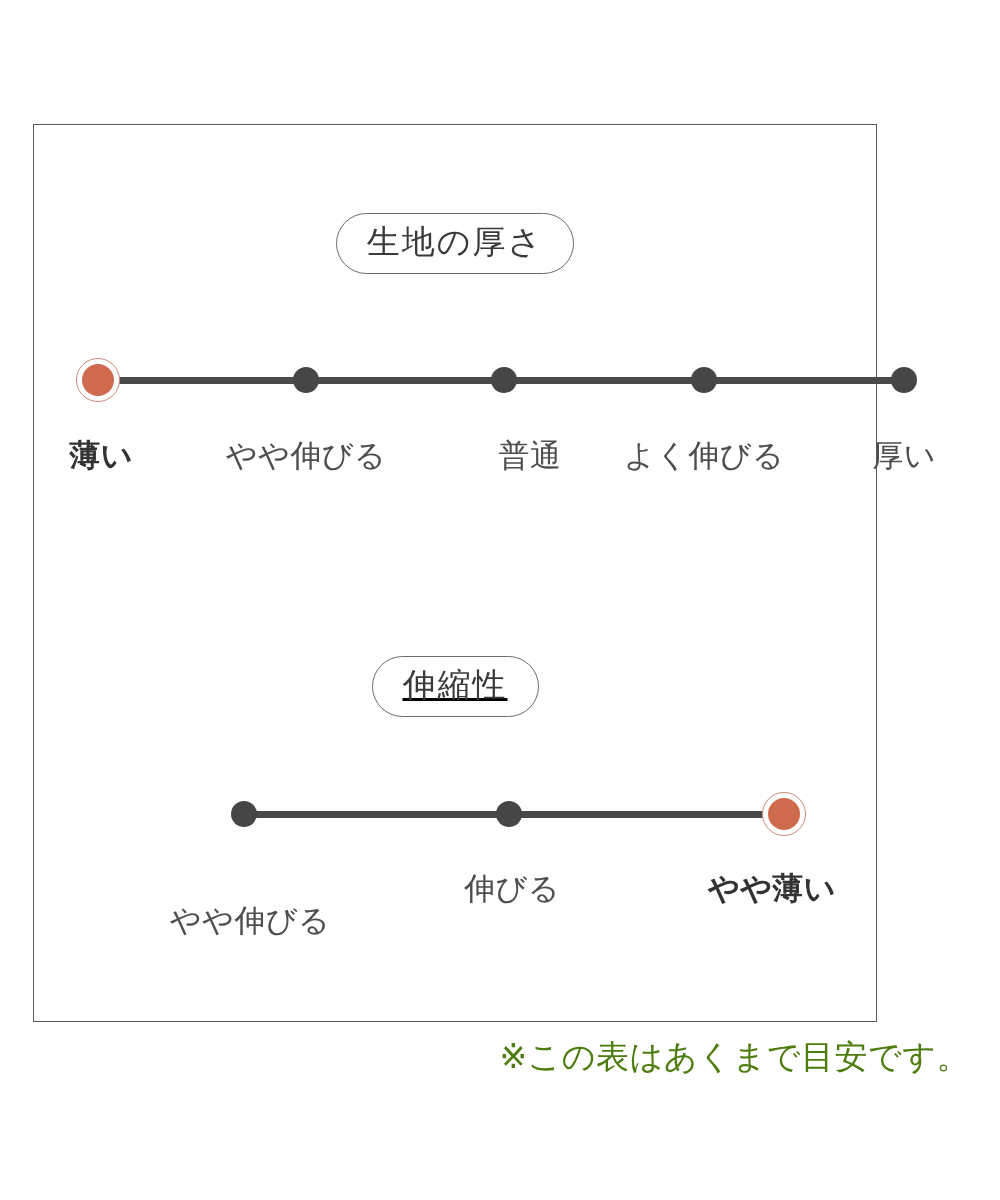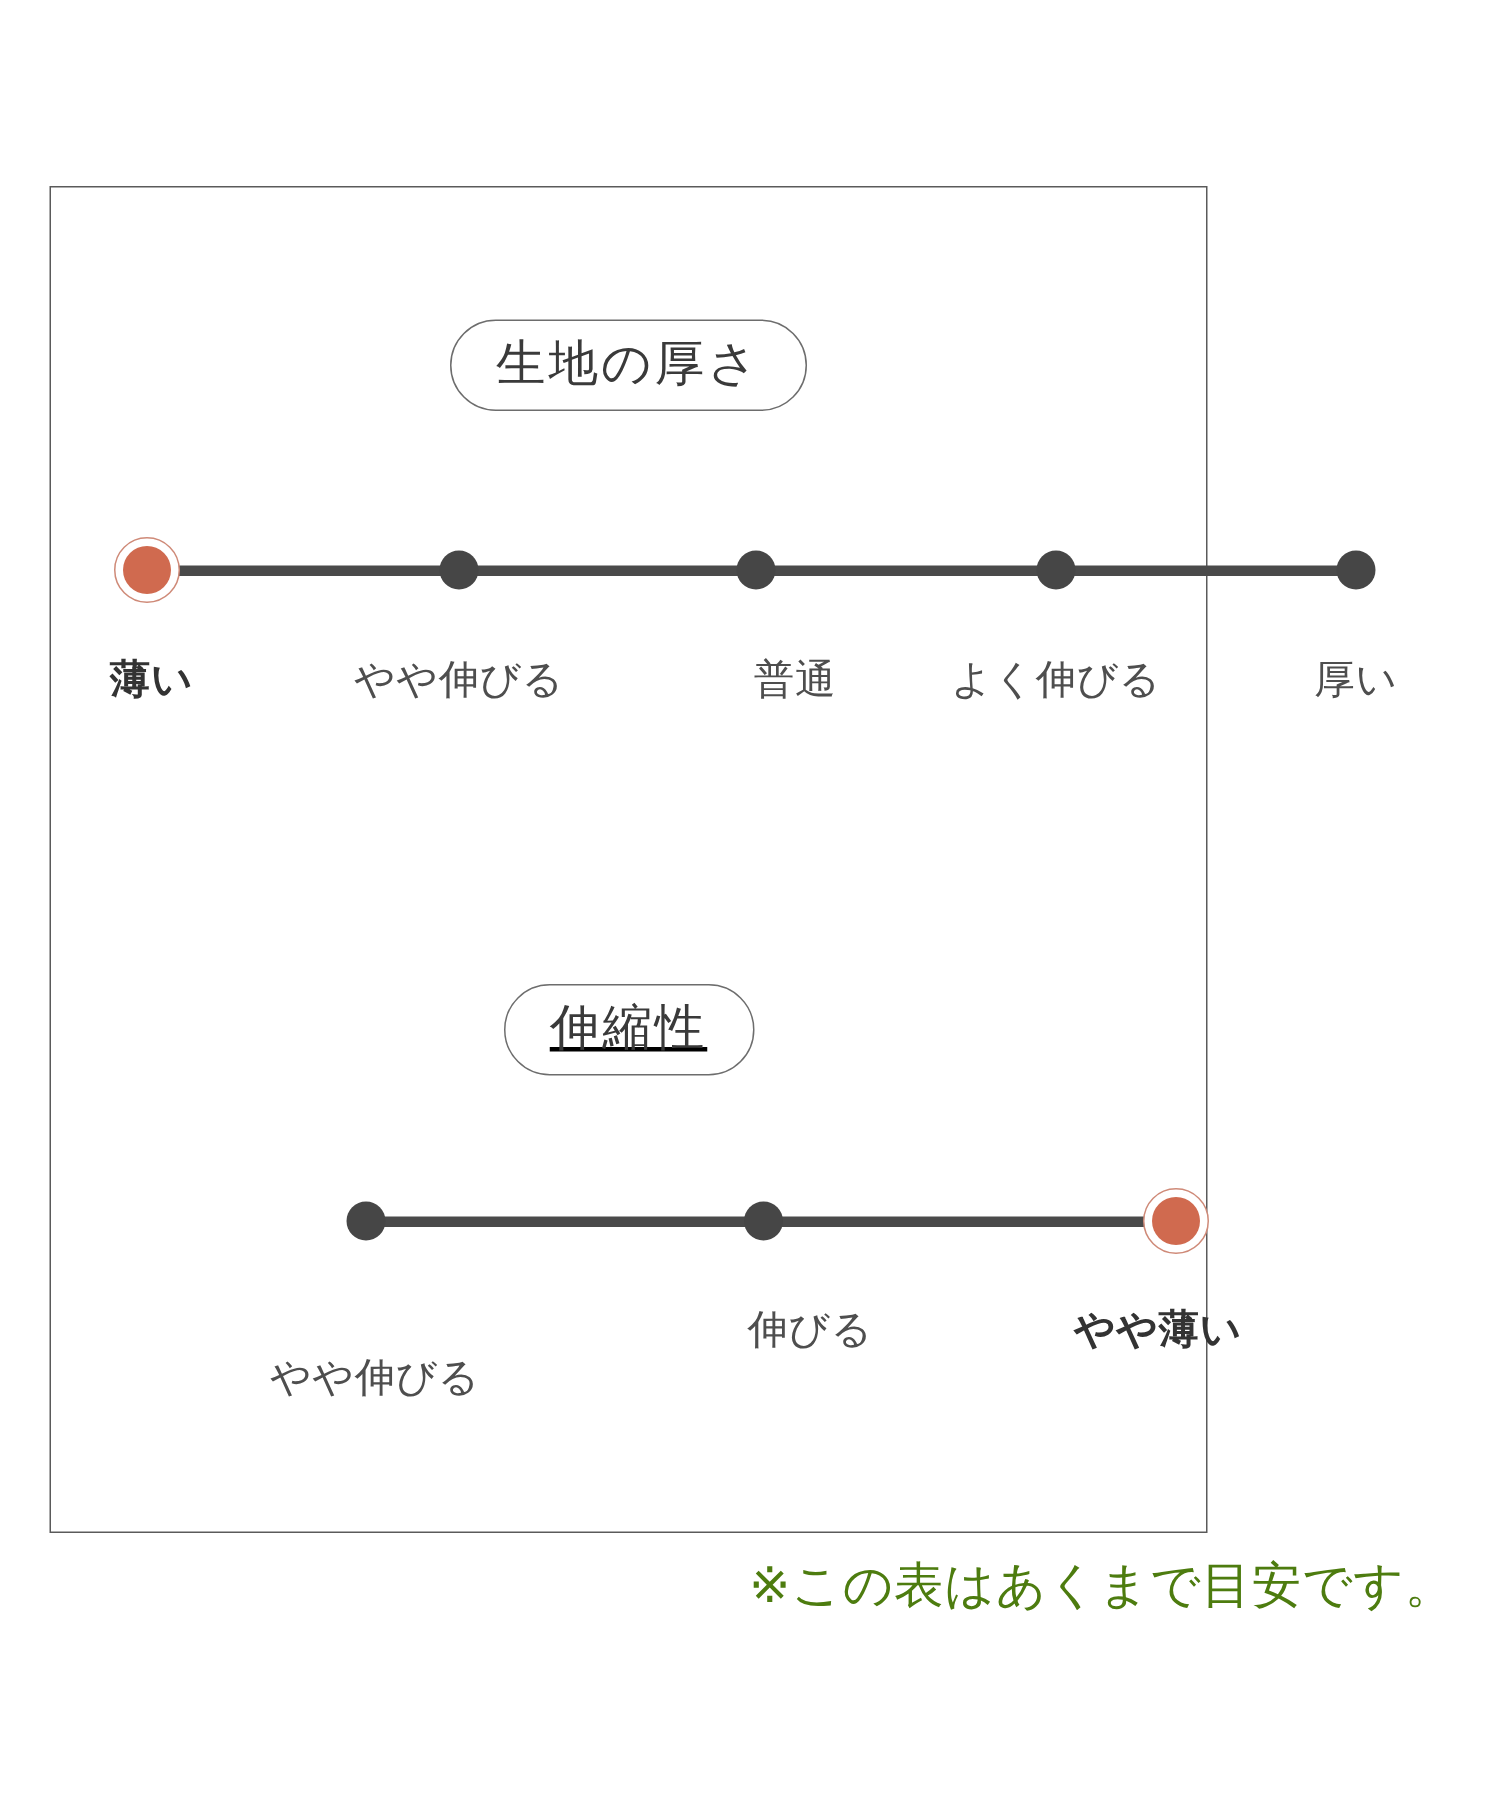--- a/index.html
+++ b/index.html
@@ -20,7 +20,7 @@
     position: absolute;
     left: 33px;
     top: 124px;
-    width: 772px;
+    width: 844px;
     height: 898px;
     border: 1.3px solid #5a5a5a;
     box-sizing: border-box;

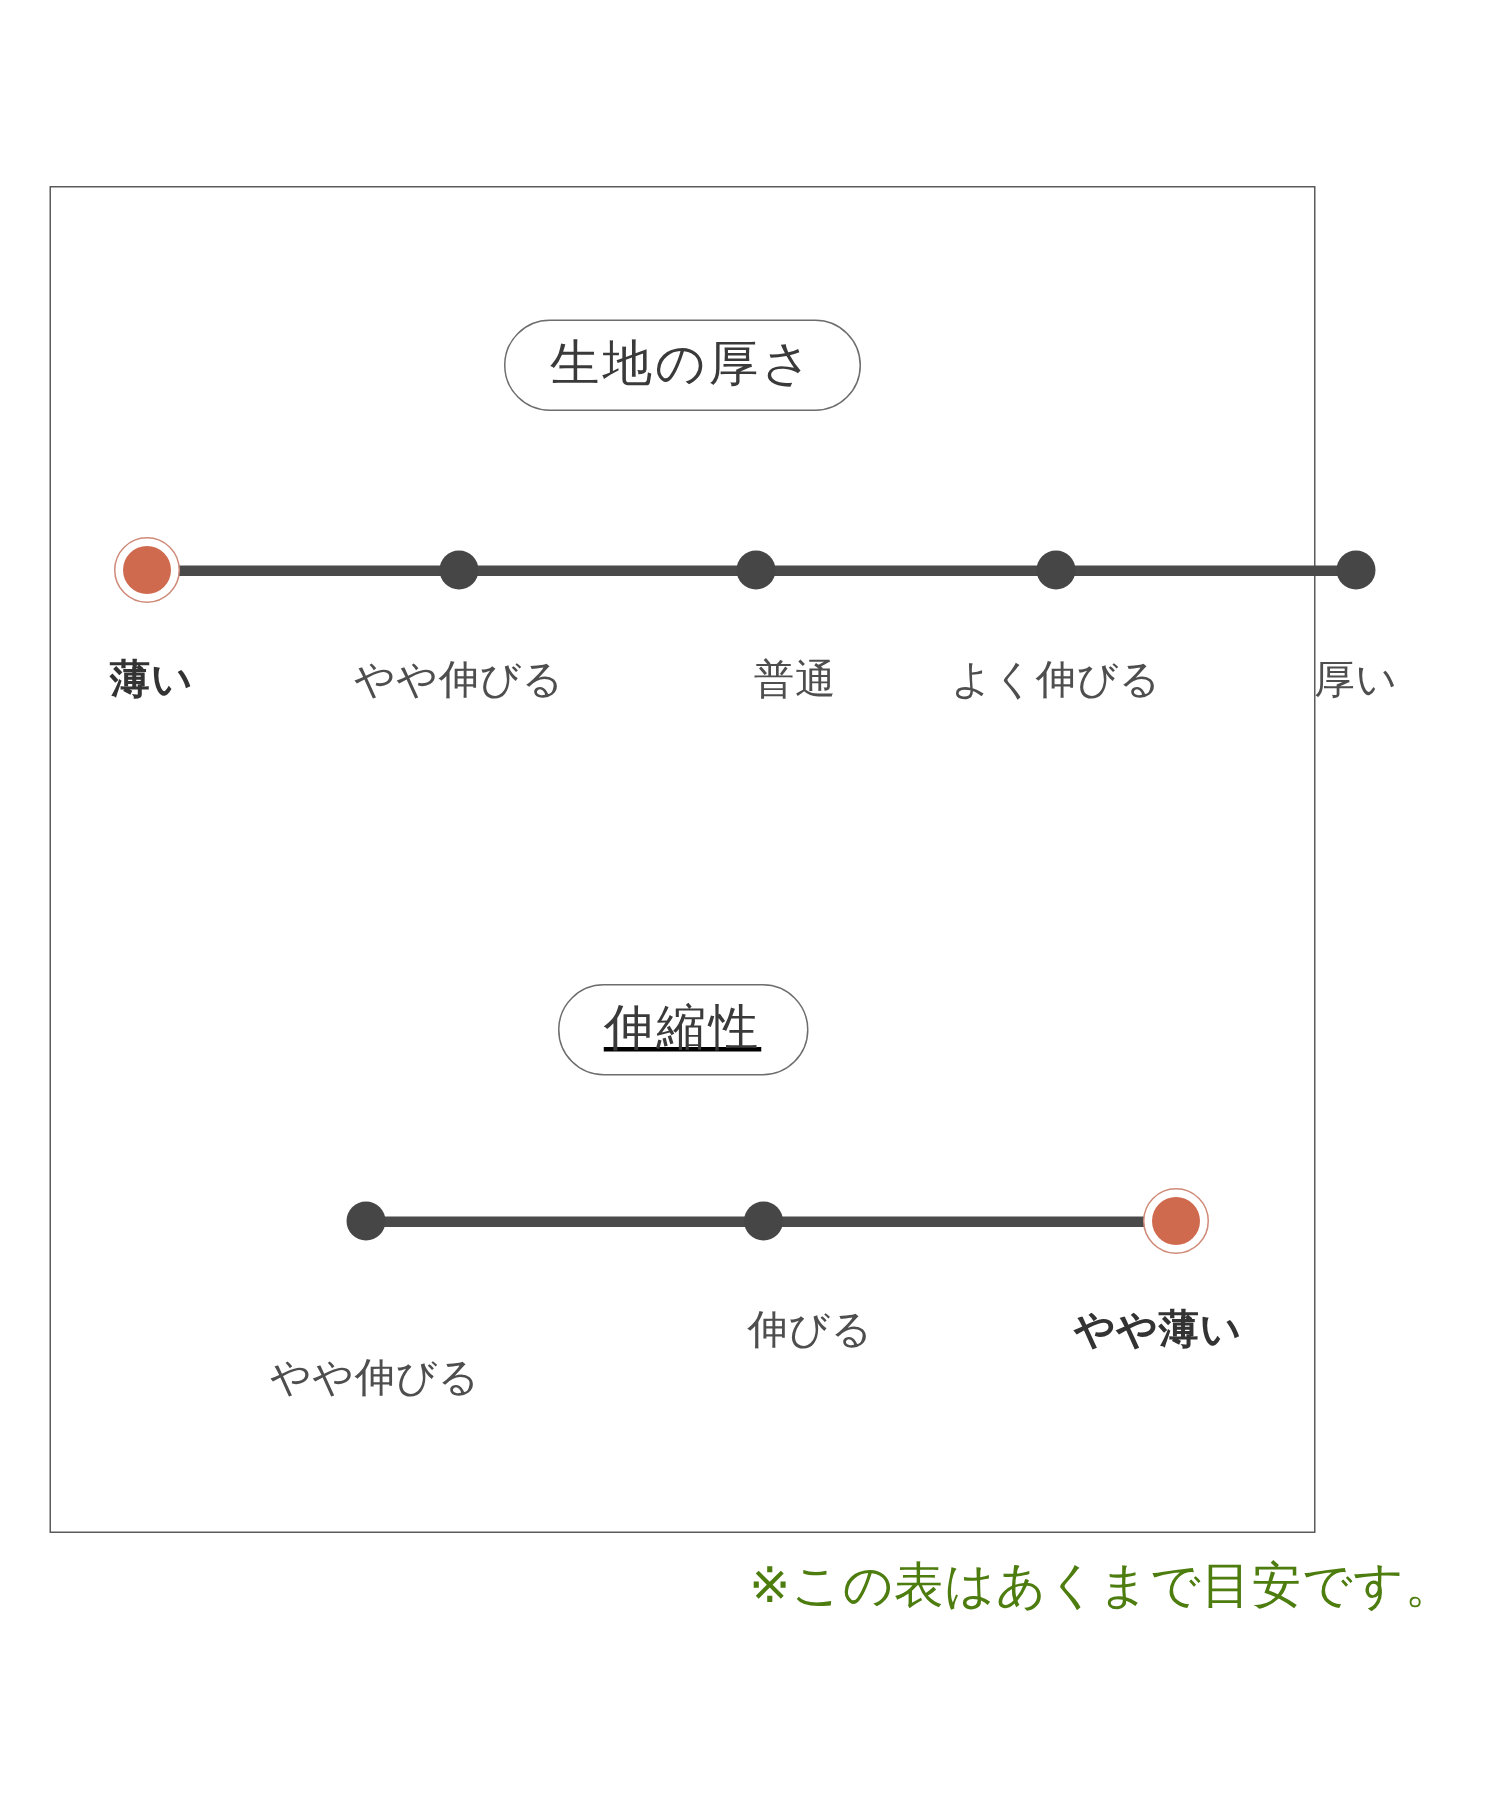--- a/index.html
+++ b/index.html
@@ -107,7 +107,7 @@
     position: absolute;
     transform: translateX(-50%);
     white-space: nowrap;
-    font-size: 27px;
+    font-size: 31px;
     line-height: 1;
     color: #4e4e4e;
     font-weight: 400;

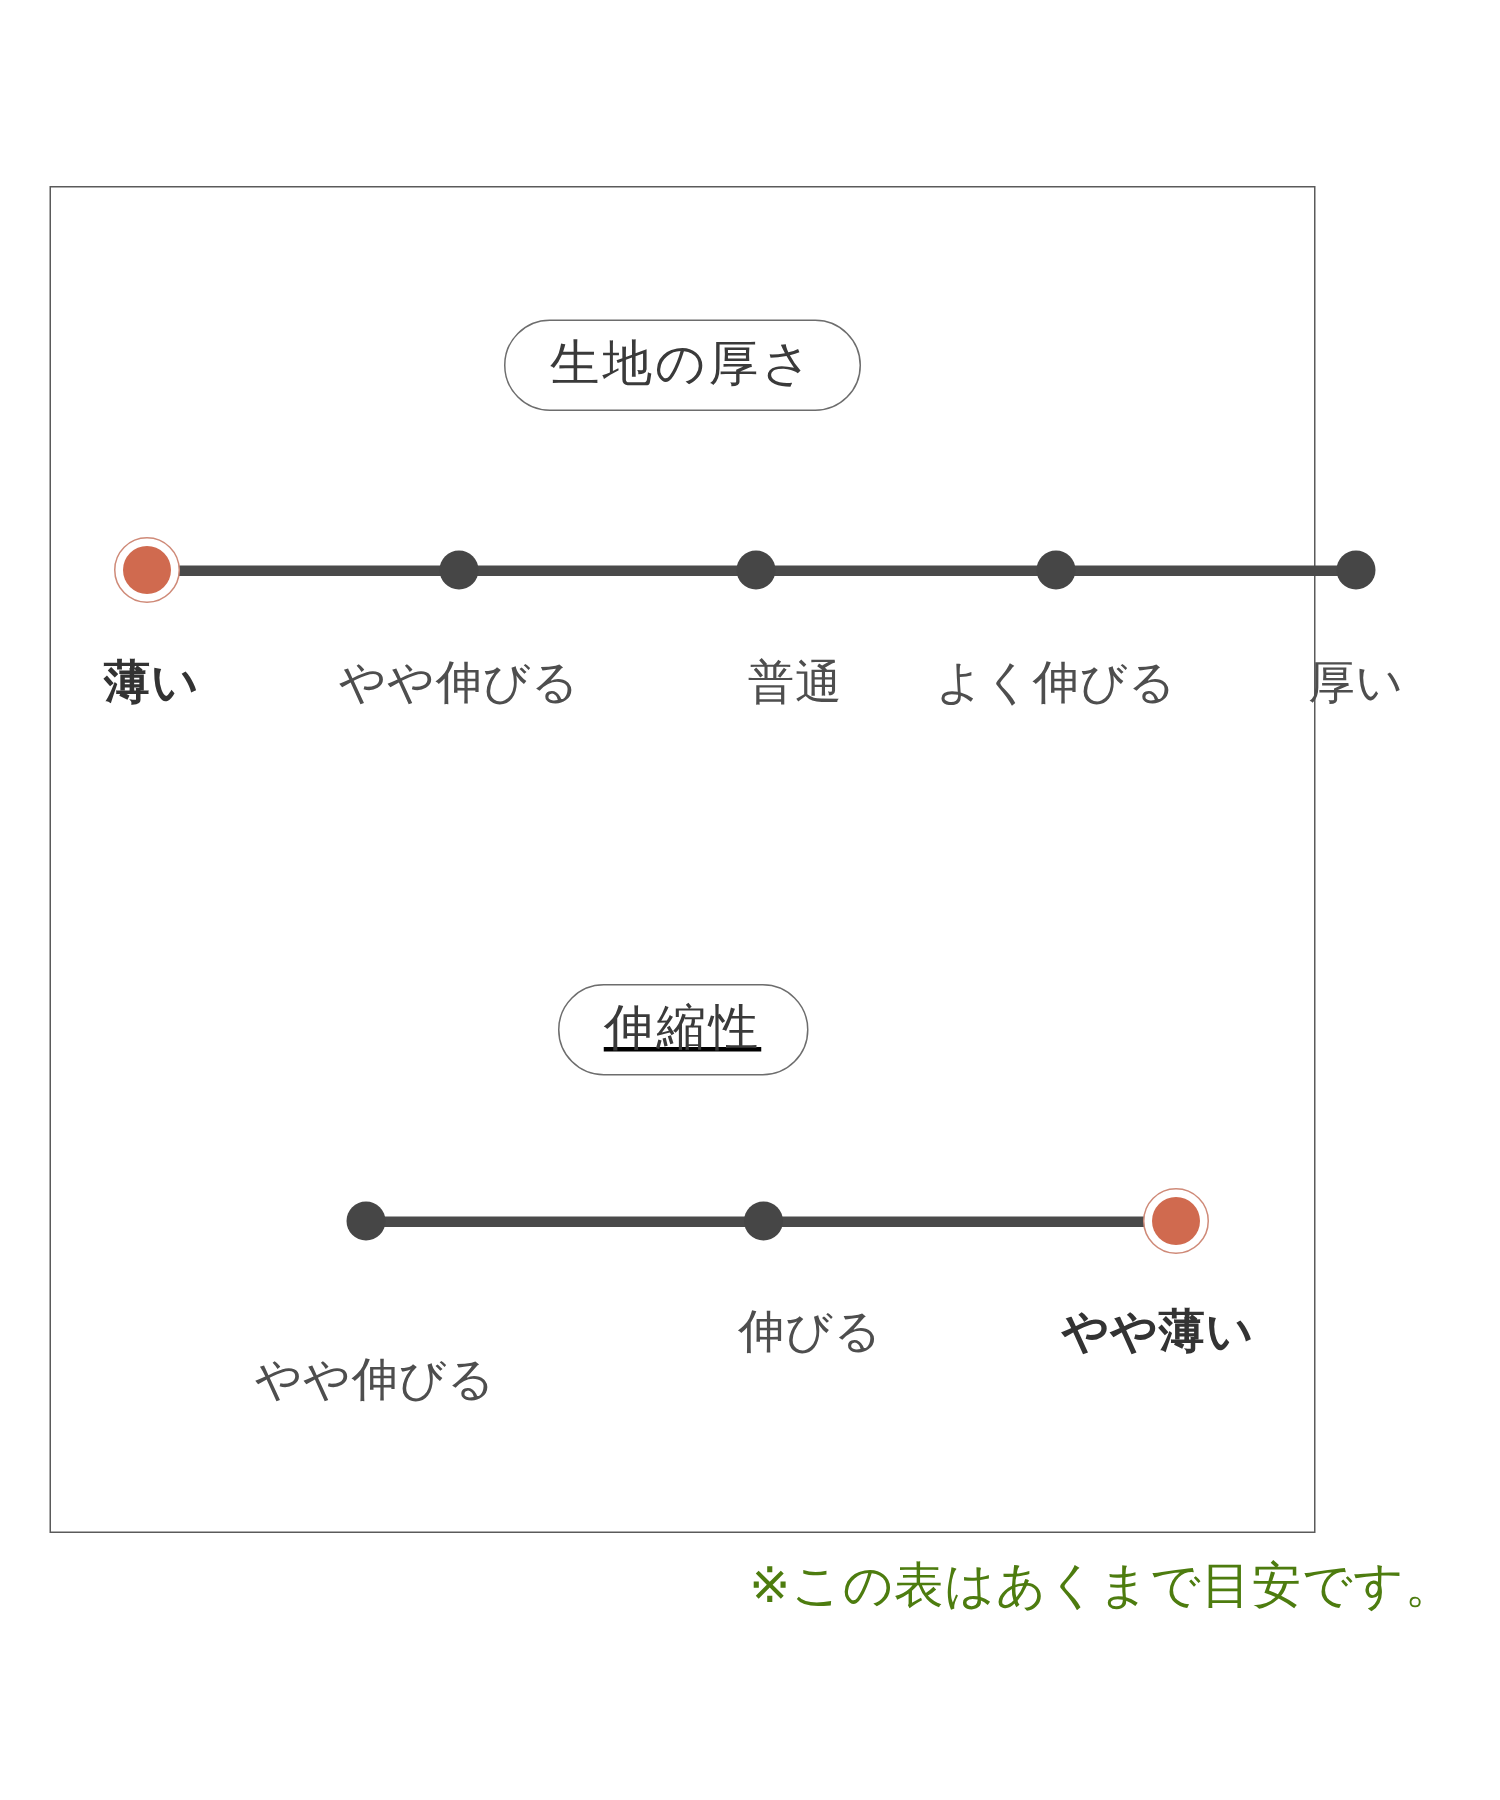--- a/index.html
+++ b/index.html
@@ -169,7 +169,7 @@
 
   <div class="labels" style="top:748px;">
     <span class="tick-label" style="left:216px;margin-top:32px;">やや伸びる</span>
-    <span class="tick-label" style="left:506px;">伸びる</span>
+    <span class="tick-label" style="left:478px;">伸びる</span>
     <span class="tick-label is-selected" style="left:738px;">やや薄い</span>
   </div>
 

